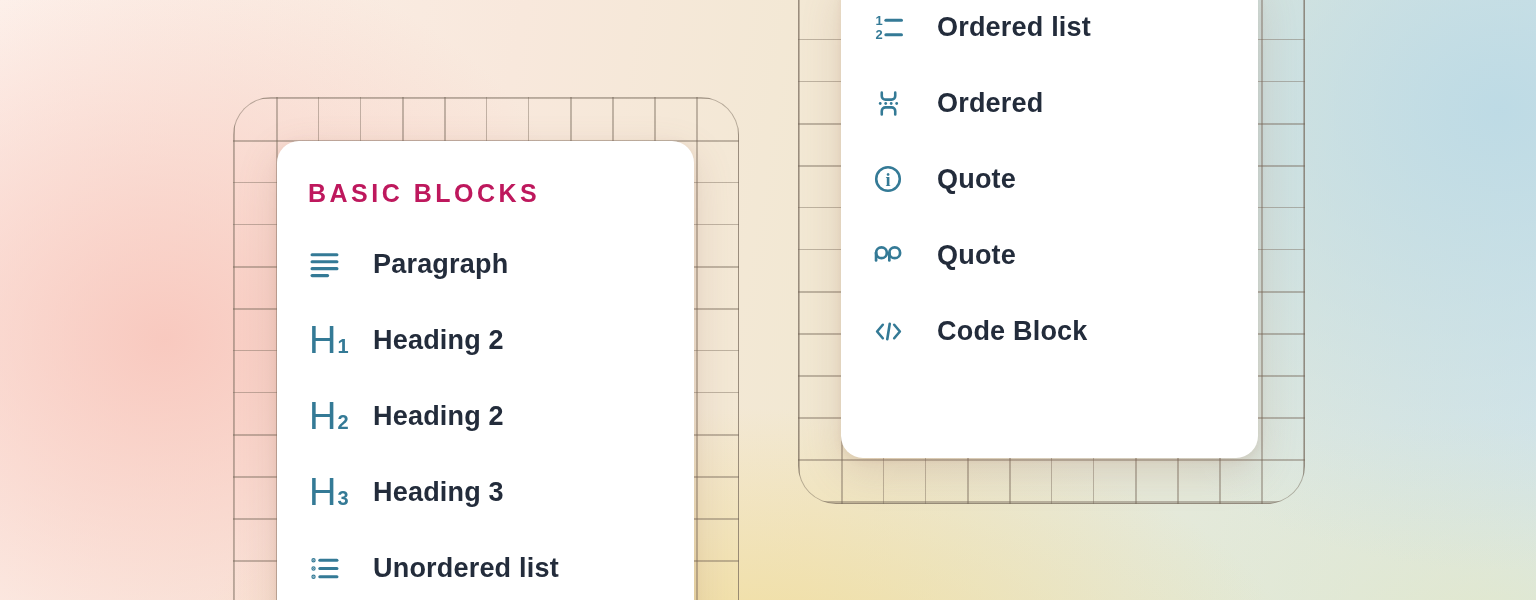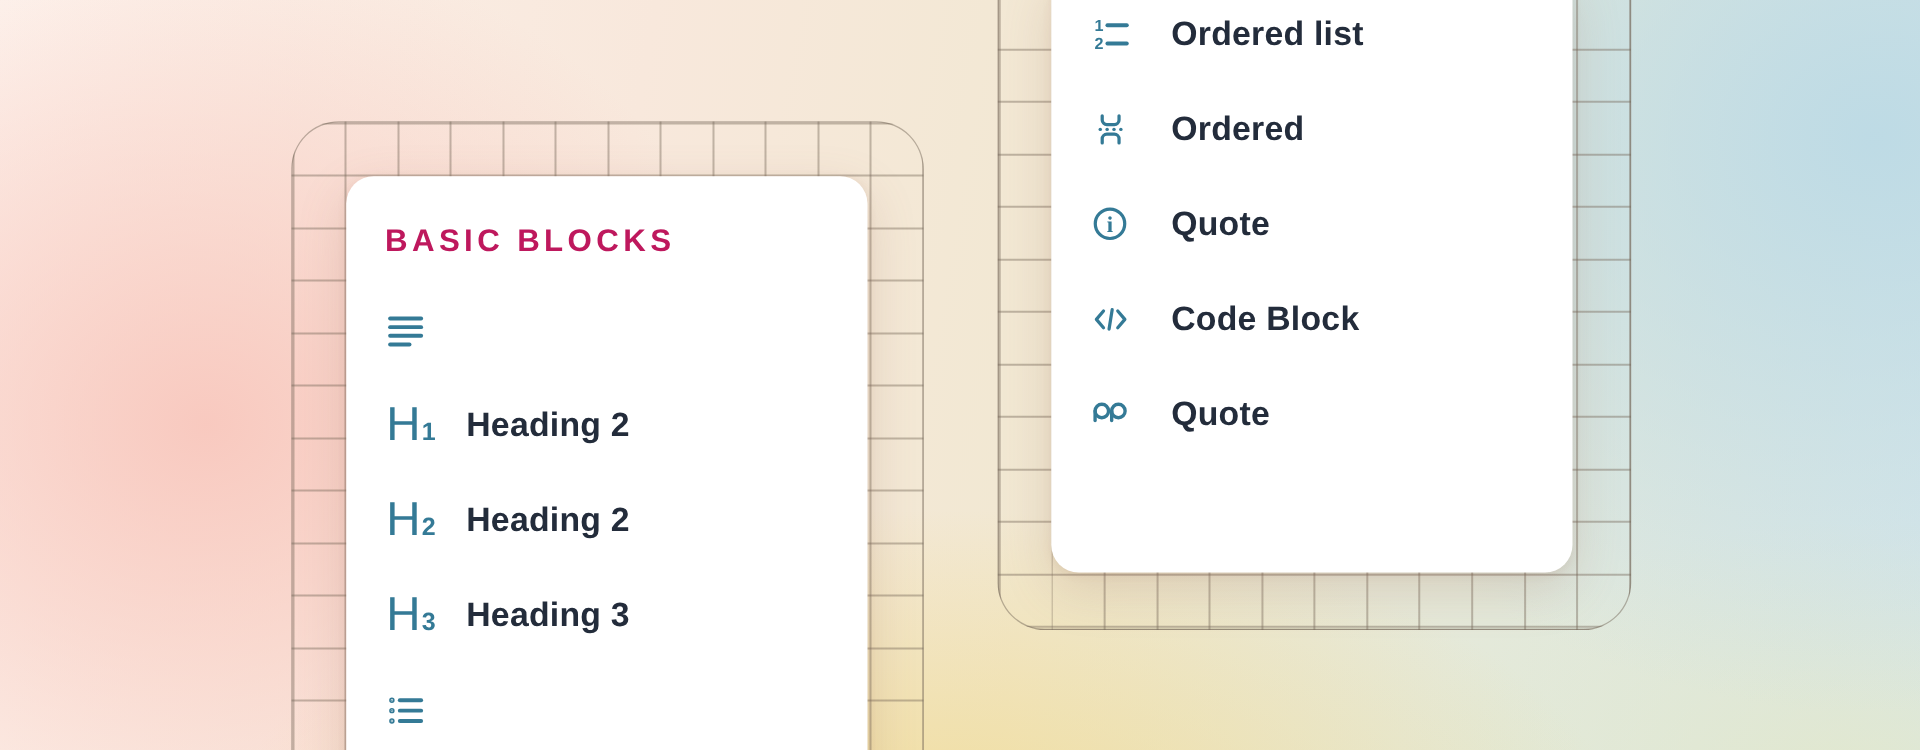--- a/index.html
+++ b/index.html
@@ -66,6 +66,7 @@
           <line x1="2" y1="24.7" x2="17" y2="24.7"></line>
         </svg>
       </span>
+      <span class="label">Paragraph</span>
     </div>
 
     <div class="menu-item">

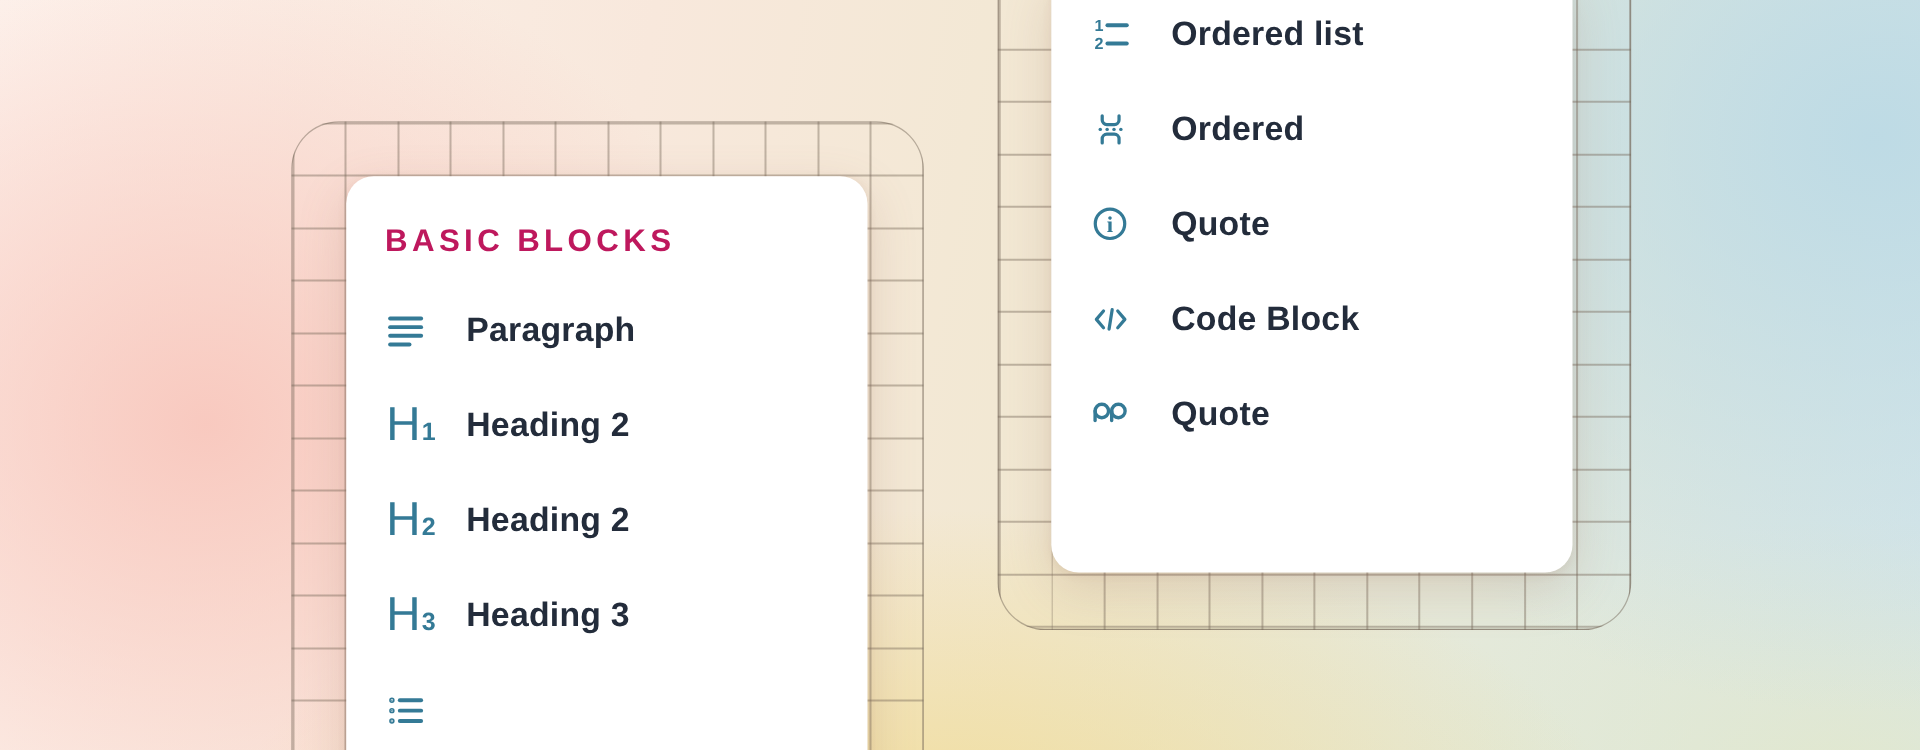--- a/index.html
+++ b/index.html
@@ -148,17 +148,6 @@
 
     <div class="menu-item">
       <span class="icon">
-        <svg width="29" height="29" viewBox="0 0 28 28" fill="none" stroke="currentColor" stroke-width="2.5" stroke-linecap="round" stroke-linejoin="round">
-          <polyline points="8.5,7.5 3,14 8.5,20.5"></polyline>
-          <polyline points="19.5,7.5 25,14 19.5,20.5"></polyline>
-          <line x1="15.2" y1="6.5" x2="12.8" y2="21.5"></line>
-        </svg>
-      </span>
-      <span class="label">Code Block</span>
-    </div>
-
-    <div class="menu-item">
-      <span class="icon">
         <svg width="29" height="29" viewBox="0 0 28 28" fill="none" stroke="currentColor" stroke-width="2.6" stroke-linecap="round">
           <circle cx="7.2" cy="11.4" r="5.2"></circle>
           <line x1="2" y1="11.4" x2="2" y2="18.8"></line>
@@ -168,6 +157,17 @@
       </span>
       <span class="label">Quote</span>
     </div>
+
+    <div class="menu-item">
+      <span class="icon">
+        <svg width="29" height="29" viewBox="0 0 28 28" fill="none" stroke="currentColor" stroke-width="2.5" stroke-linecap="round" stroke-linejoin="round">
+          <polyline points="8.5,7.5 3,14 8.5,20.5"></polyline>
+          <polyline points="19.5,7.5 25,14 19.5,20.5"></polyline>
+          <line x1="15.2" y1="6.5" x2="12.8" y2="21.5"></line>
+        </svg>
+      </span>
+      <span class="label">Code Block</span>
+    </div>
   </div>
 
 </div>

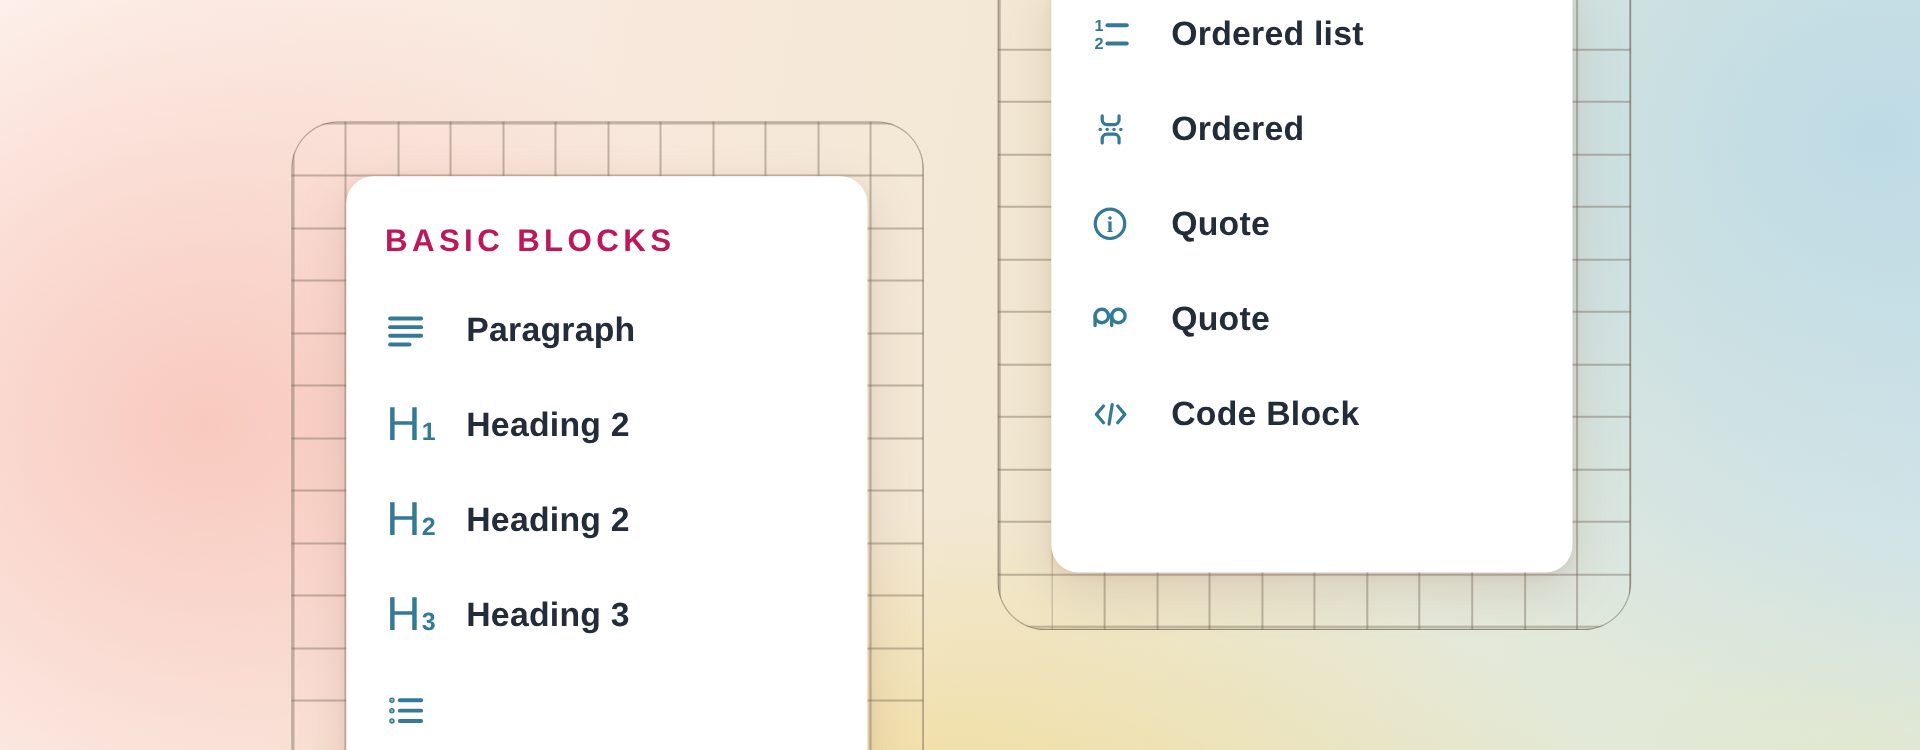--- a/index.html
+++ b/index.html
@@ -104,6 +104,7 @@
           <line x1="9.5" y1="22" x2="26" y2="22"></line>
         </svg>
       </span>
+      <span class="label">Unordered list</span>
     </div>
   </div>
 

